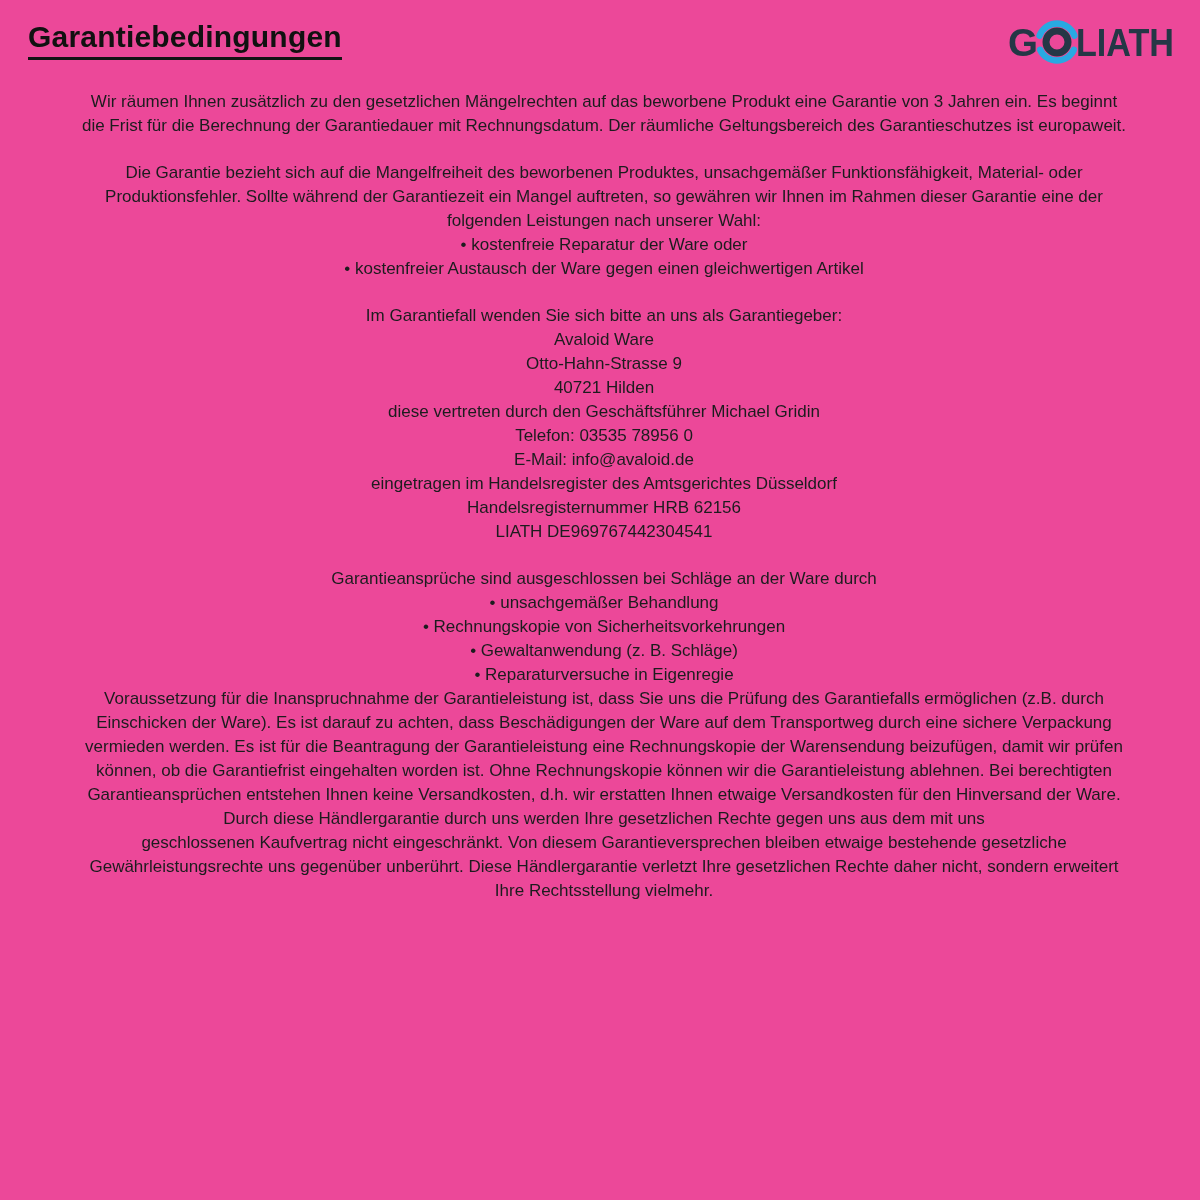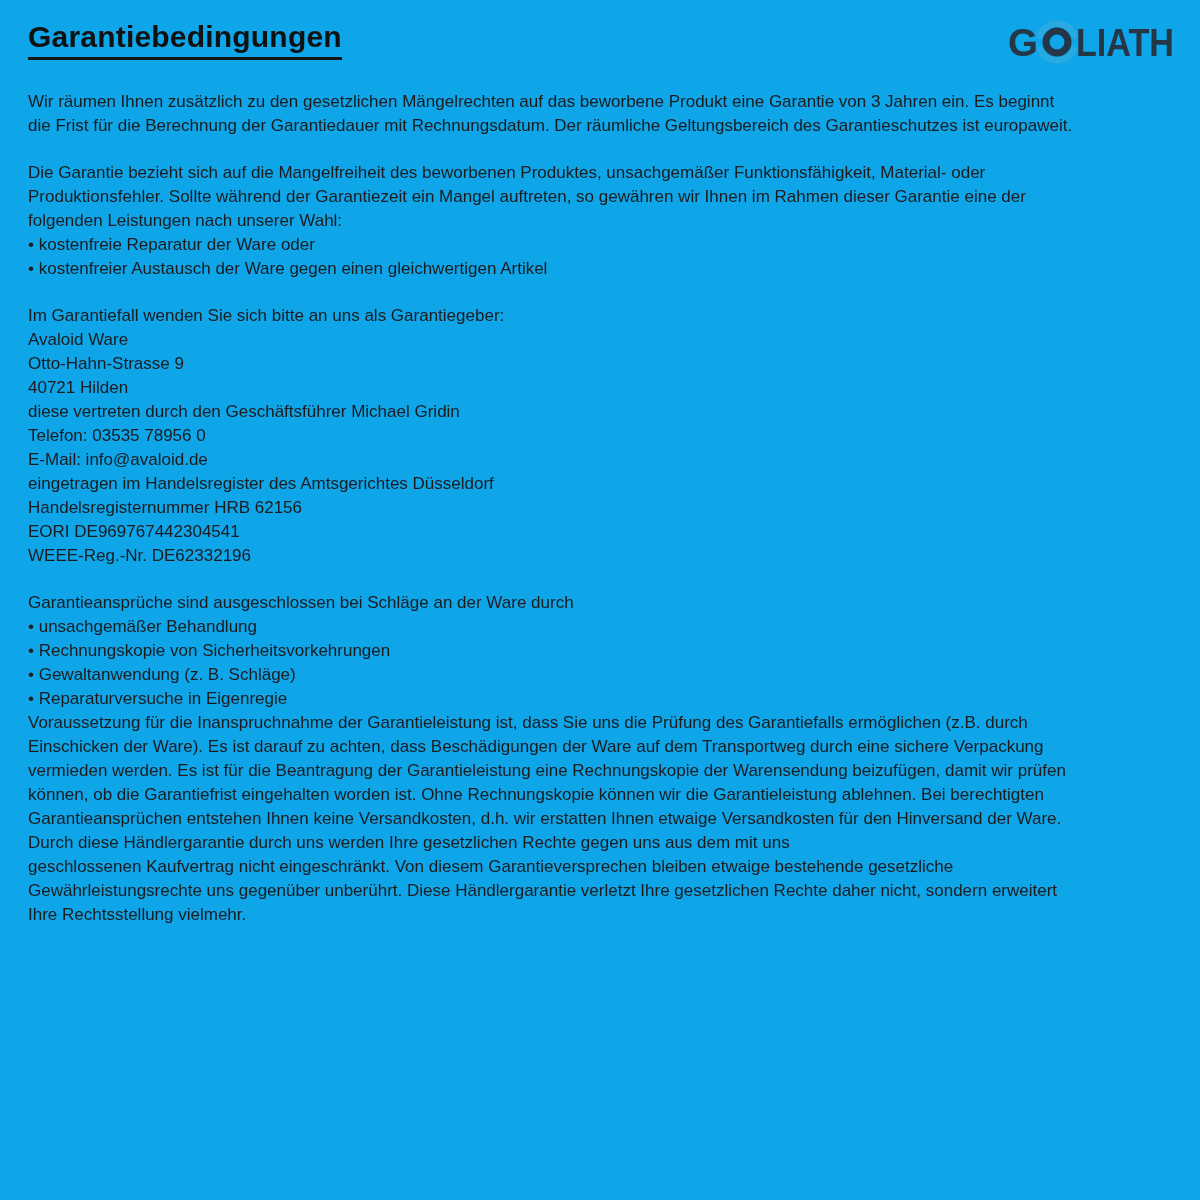--- a/index.html
+++ b/index.html
@@ -14,7 +14,7 @@
     width: 1200px; height: 1200px;
     padding: 14px 16px 0 28px;
     overflow: hidden;
-    background: #0ea5e9;
+    background: #ec4899;
   }
   h1.title {
     margin: 6px 0 0 0;

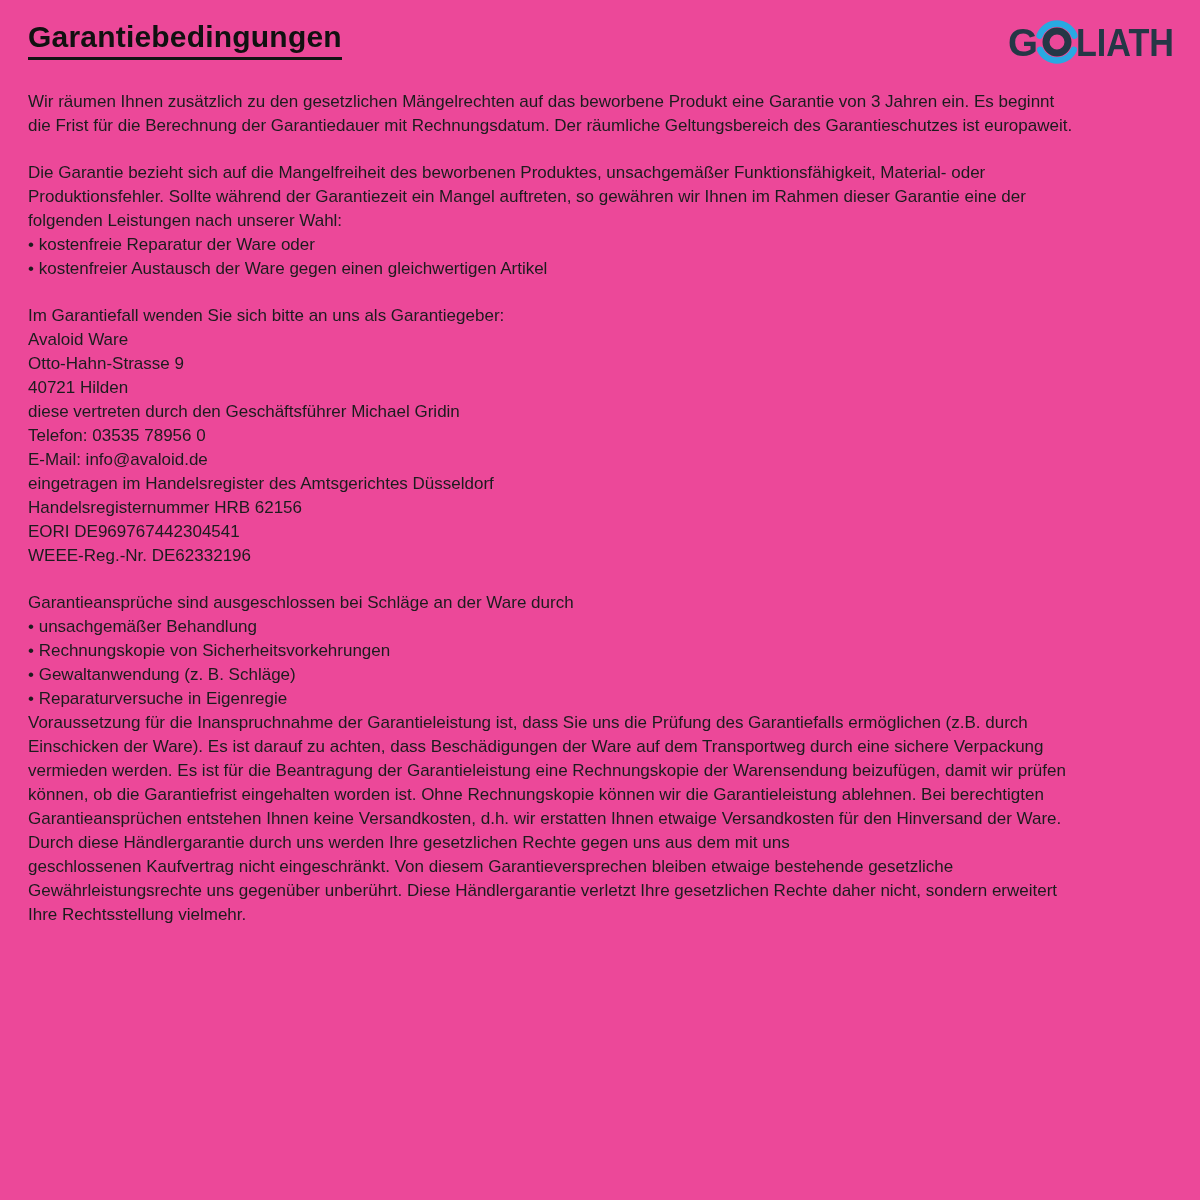--- a/index.html
+++ b/index.html
@@ -40,7 +40,7 @@
     font-weight: 700;
     font-size: 39px;
   }
-  .doc { margin-top: 30px; }
+  .doc { margin-top: 30px; text-align: center; }
   .block { margin-top: 23px; }
   .block:first-child { margin-top: 0; }
   .t {

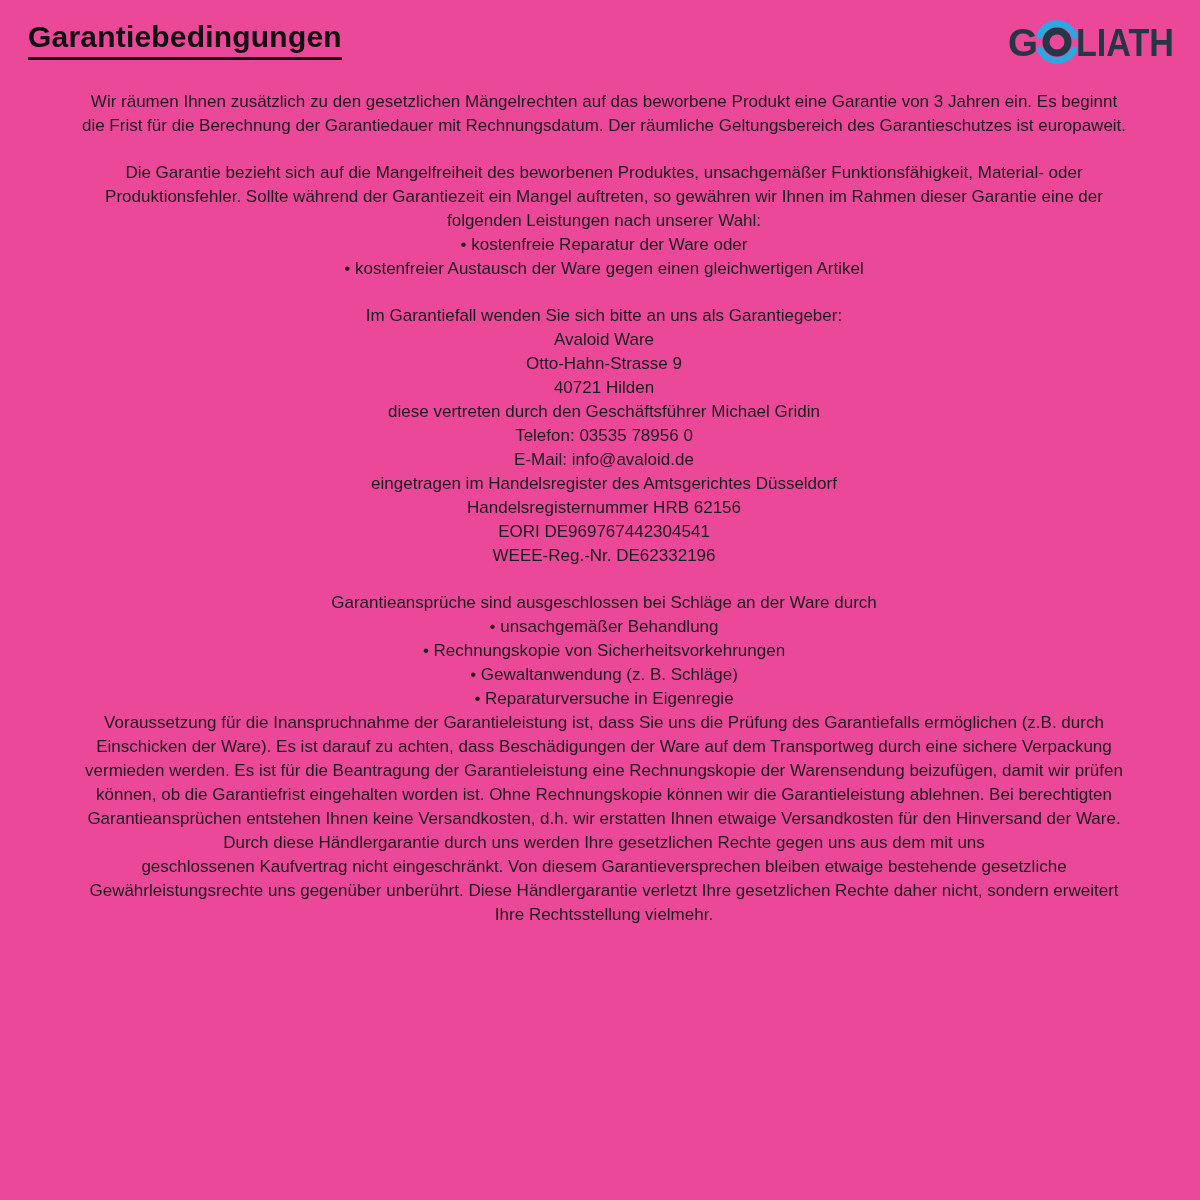--- a/index.html
+++ b/index.html
@@ -98,7 +98,7 @@
     <p class="t block">eingetragen im Handelsregister des Amtsgerichtes Düsseldorf
 Handelsregisternummer HRB 62156</p>
 
-    <p class="t block">EORI DE969767442304541</p>
+    <p class="t block">LIATH DE969767442304541</p>
 
     <p class="t block">WEEE-Reg.-Nr. DE62332196</p>
 

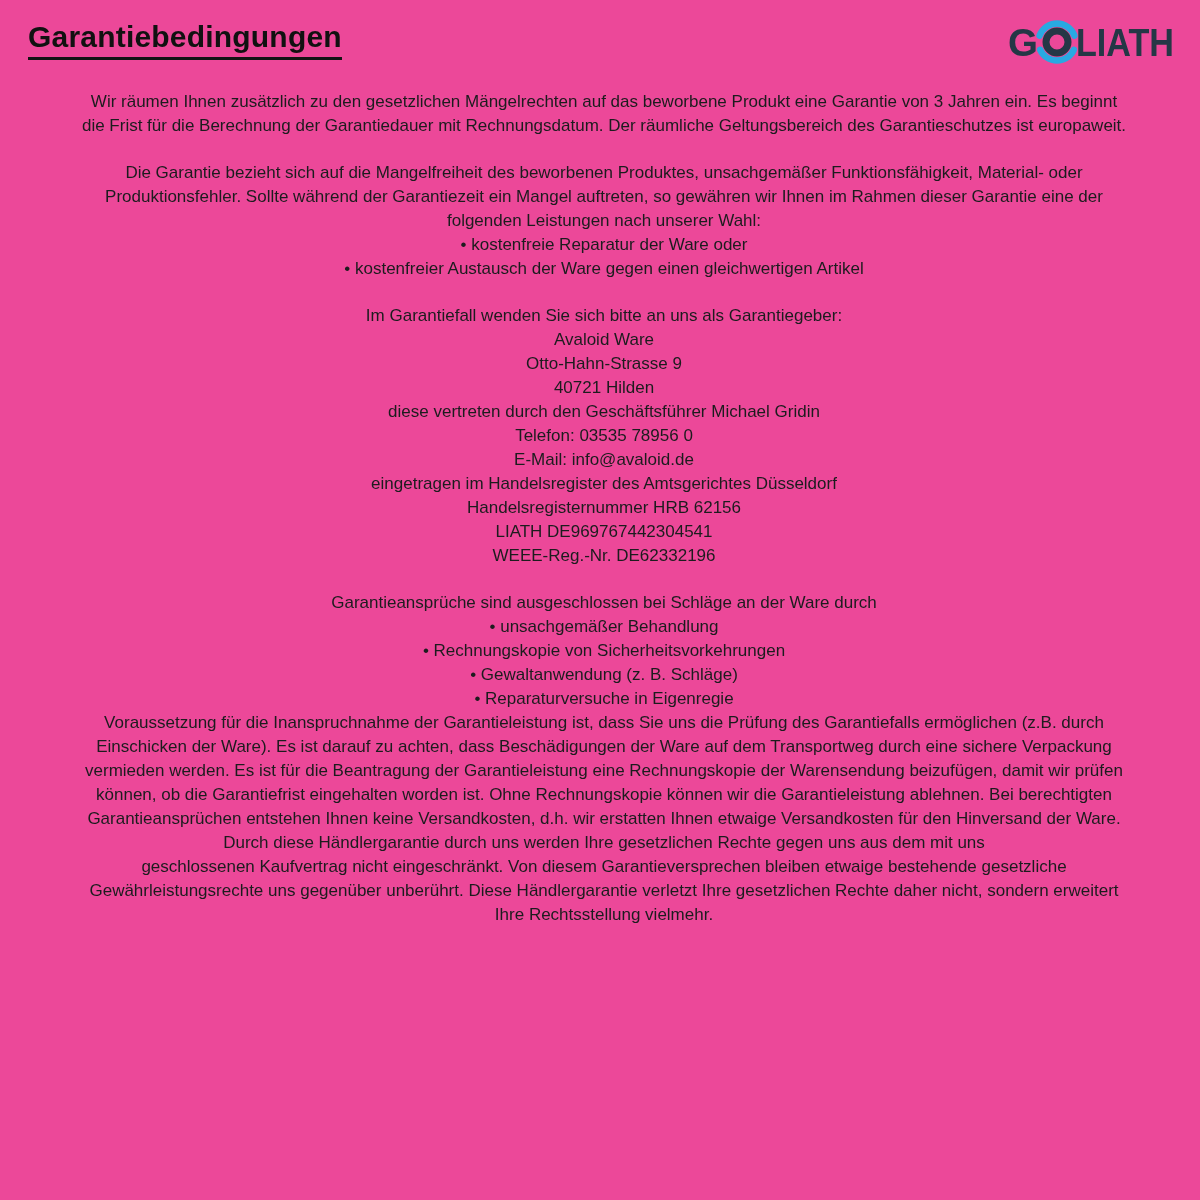--- a/index.html
+++ b/index.html
@@ -100,7 +100,6 @@
 
     <p class="t block">LIATH DE969767442304541</p>
 
-    <p class="t block">WEEE-Reg.-Nr. DE62332196</p>
 
 
     <div class="block">

